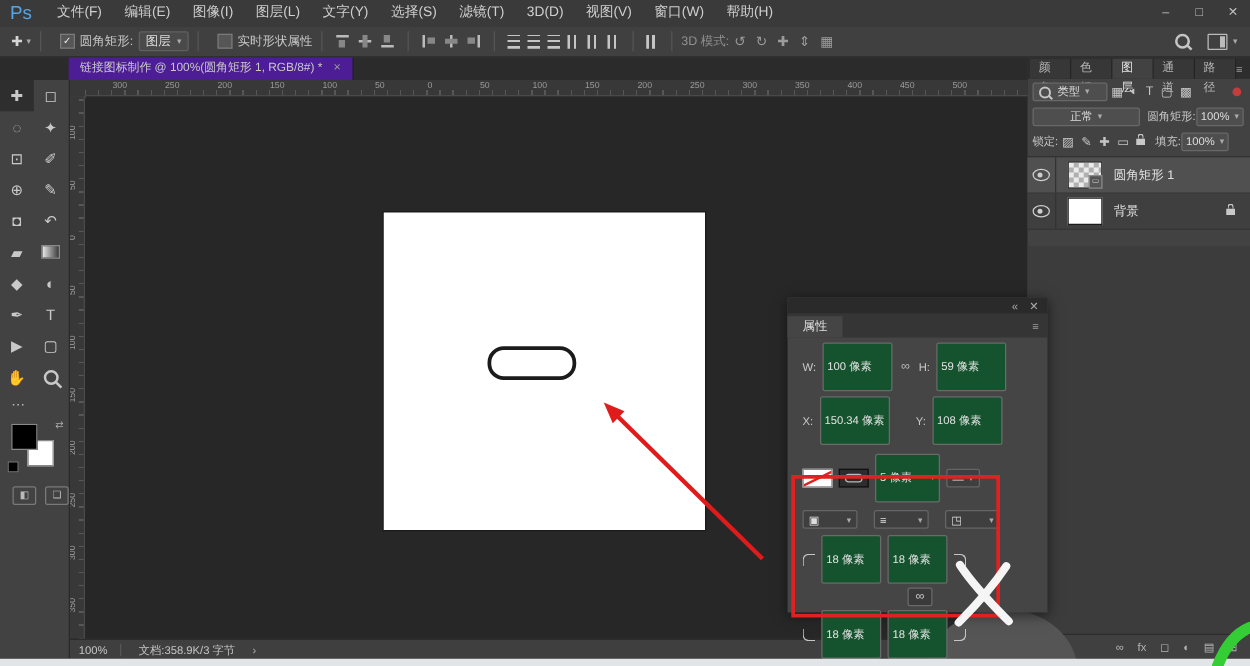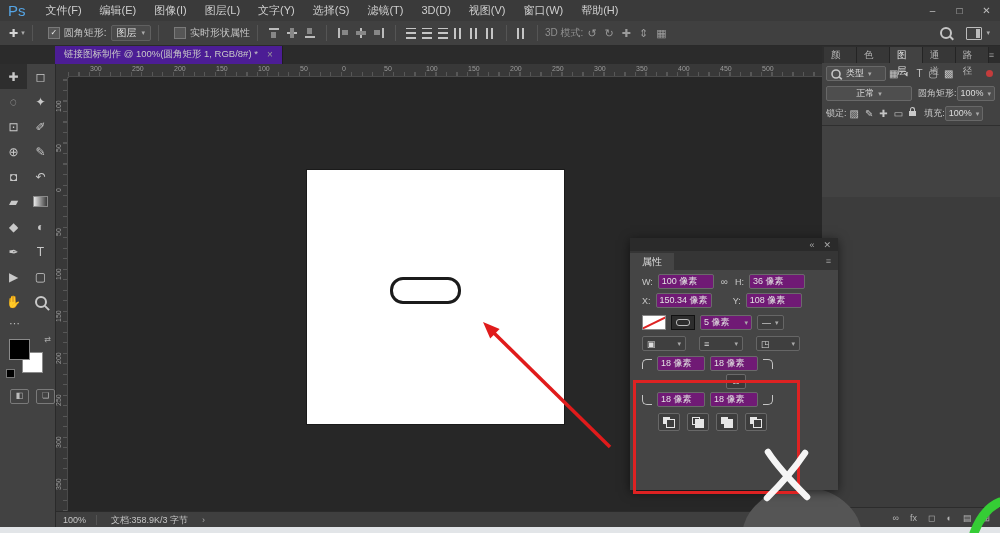--- a/index.html
+++ b/index.html
@@ -388,6 +388,15 @@
       </span>
     </div>
     <div style="height:1px;background:#2f2f2f;margin-top:2px"></div>
+    <div class="lrow sel">
+      <span class="eyebox">
+          <span class="eye"></span>
+        </span>
+      <span class="thumb checker">
+          <span class="badge">▭</span>
+        </span>
+      <span class="lname">圆角矩形 1</span>
+    </div>
     <div class="dockfill"></div>
     <div class="dockbottom">
       <span>∞</span>

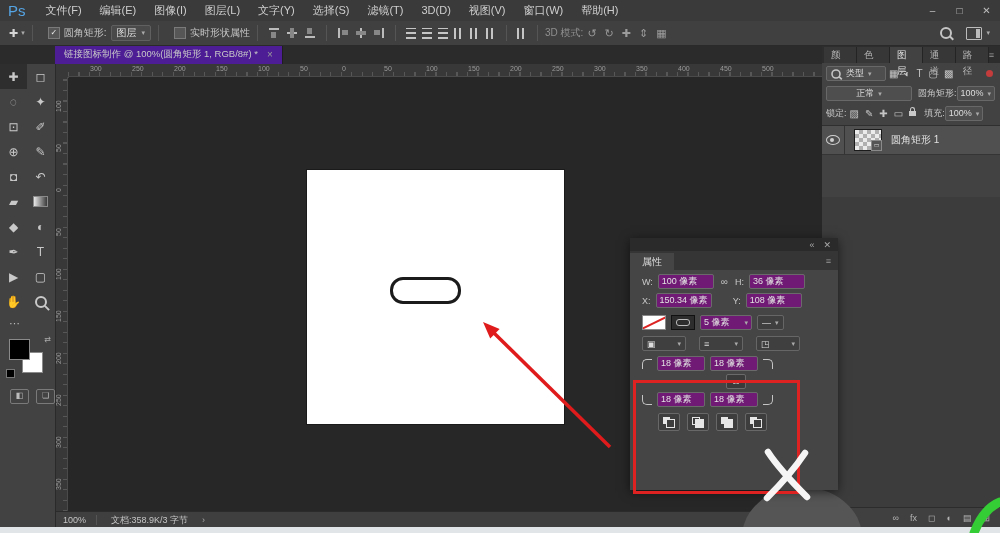--- a/index.html
+++ b/index.html
@@ -397,6 +397,14 @@
         </span>
       <span class="lname">圆角矩形 1</span>
     </div>
+    <div class="lrow">
+      <span class="eyebox">
+          <span class="eye"></span>
+        </span>
+      <span class="thumb"></span>
+      <span class="lname">背景</span>
+      <span class="mlock lockend"></span>
+    </div>
     <div class="dockfill"></div>
     <div class="dockbottom">
       <span>∞</span>

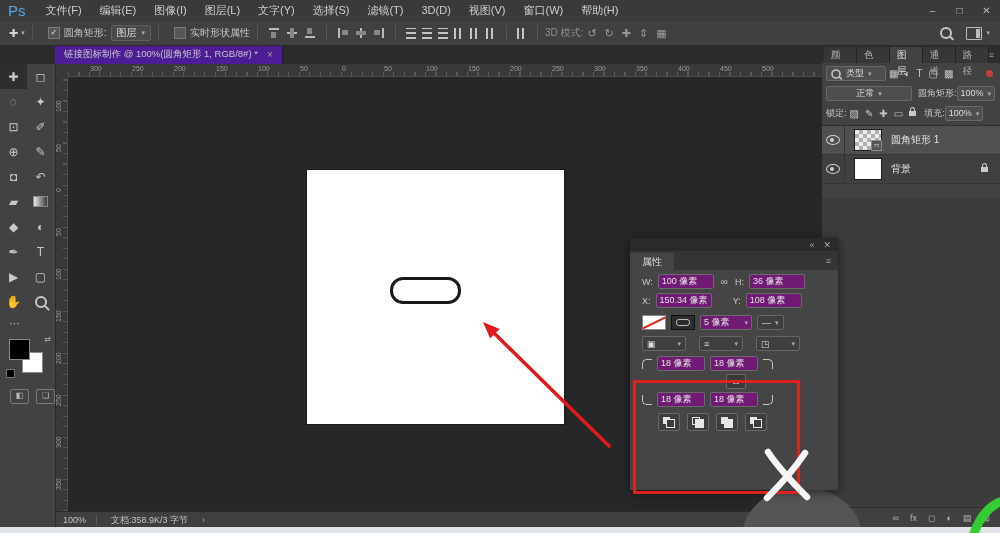--- a/index.html
+++ b/index.html
@@ -106,7 +106,7 @@
   .pico.msk::after{content:"";position:absolute;left:5px;top:3px;width:7px;height:7px;background:#8a8a8a;border-radius:50%}
   .phtxt{color:#ddd;font-size:10px}
   .prow{display:flex;align-items:center;padding:4px 8px 0 12px;gap:5px;color:#c9c9c9}
-  .pfld{background:#701a75;border:1px solid #6a6a6a;border-radius:2px;height:13px;line-height:13px;font-size:9px;color:#e2e2e2;padding:0 3px;width:48px;overflow:hidden;white-space:nowrap;flex:none}
+  .pfld{background:#14532d;border:1px solid #6a6a6a;border-radius:2px;height:13px;line-height:13px;font-size:9px;color:#e2e2e2;padding:12px 3px;width:48px;overflow:hidden;white-space:nowrap;flex:none}
   .linkg{color:#bbb;font-size:10px;padding:0 2px}
   .swfill{width:22px;height:13px;background:#fff;border:1px solid #888;position:relative;overflow:hidden;flex:none}
   .swfill::after{content:"";position:absolute;left:-4px;top:5px;width:34px;height:2px;background:#d22;transform:rotate(-26deg)}

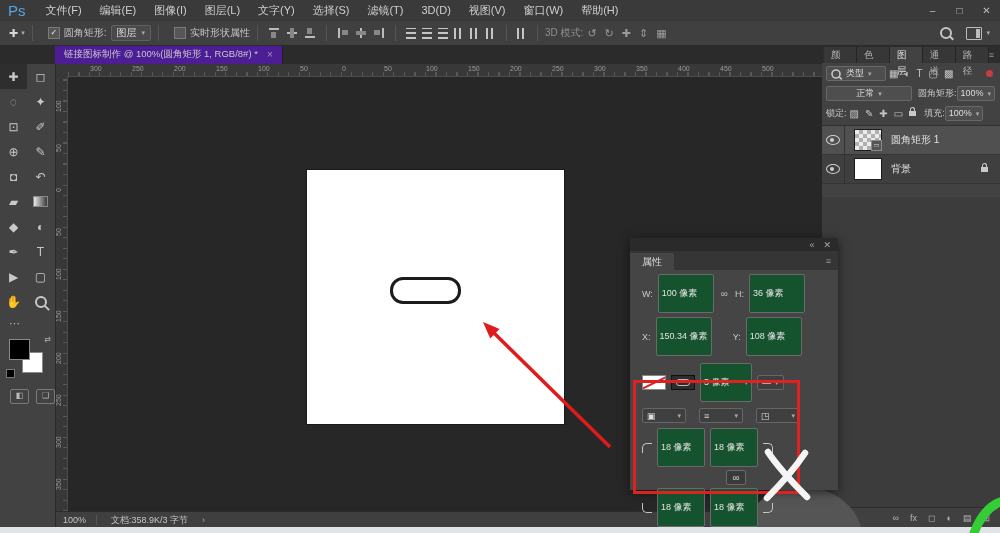--- a/index.html
+++ b/index.html
@@ -432,7 +432,7 @@
       <span class="pfld">100 像素</span>
       <span class="linkg">∞</span>
       <span>H:</span>
-      <span class="pfld">36 像素</span>
+      <span class="pfld">59 像素</span>
     </div>
     <div class="prow">
       <span>X:</span>

